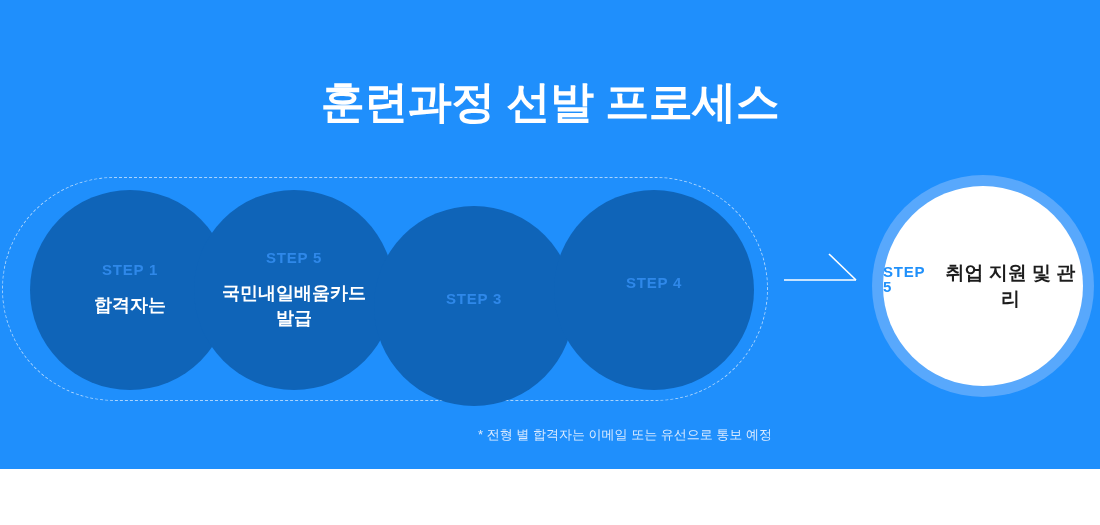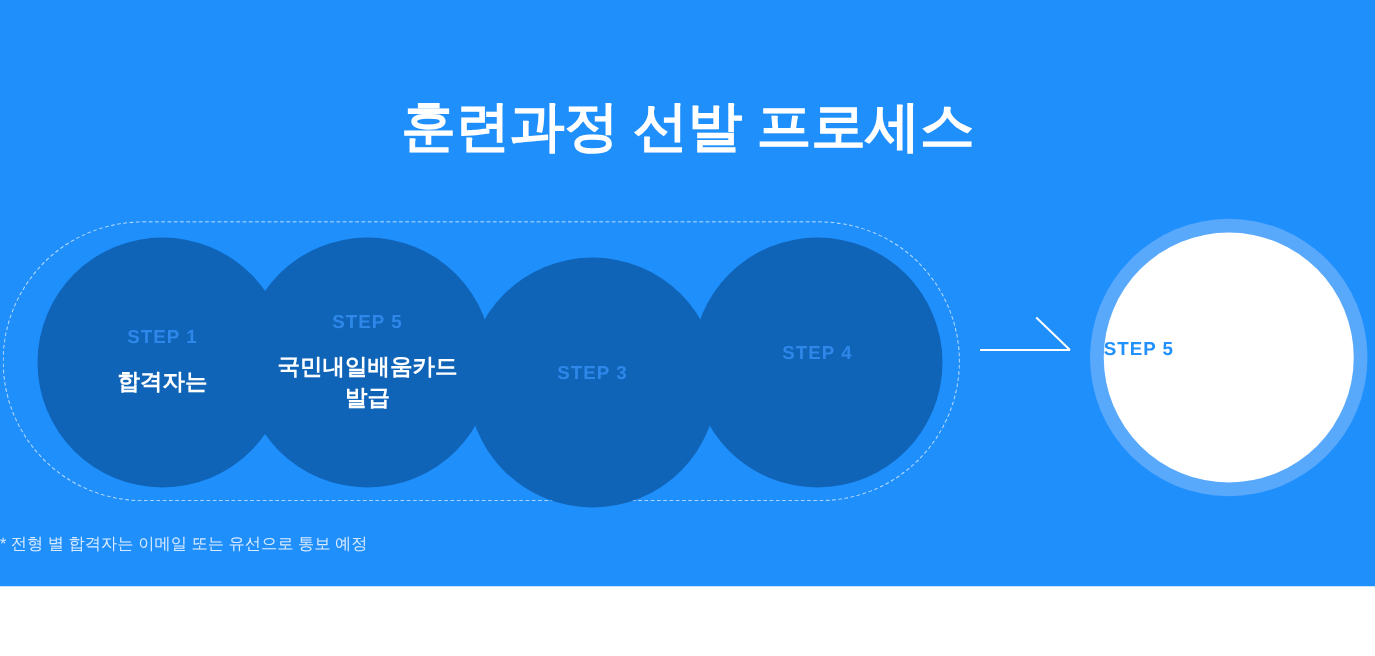--- a/index.html
+++ b/index.html
@@ -177,6 +177,7 @@
 
   <div id="step-5">
     <div class="step-number">STEP 5</div>
+    <div class="step-label">취업 지원 및 관리</div>
   </div>
 
   <div id="process-footnote">* 전형 별 합격자는 이메일 또는 유선으로 통보 예정</div>

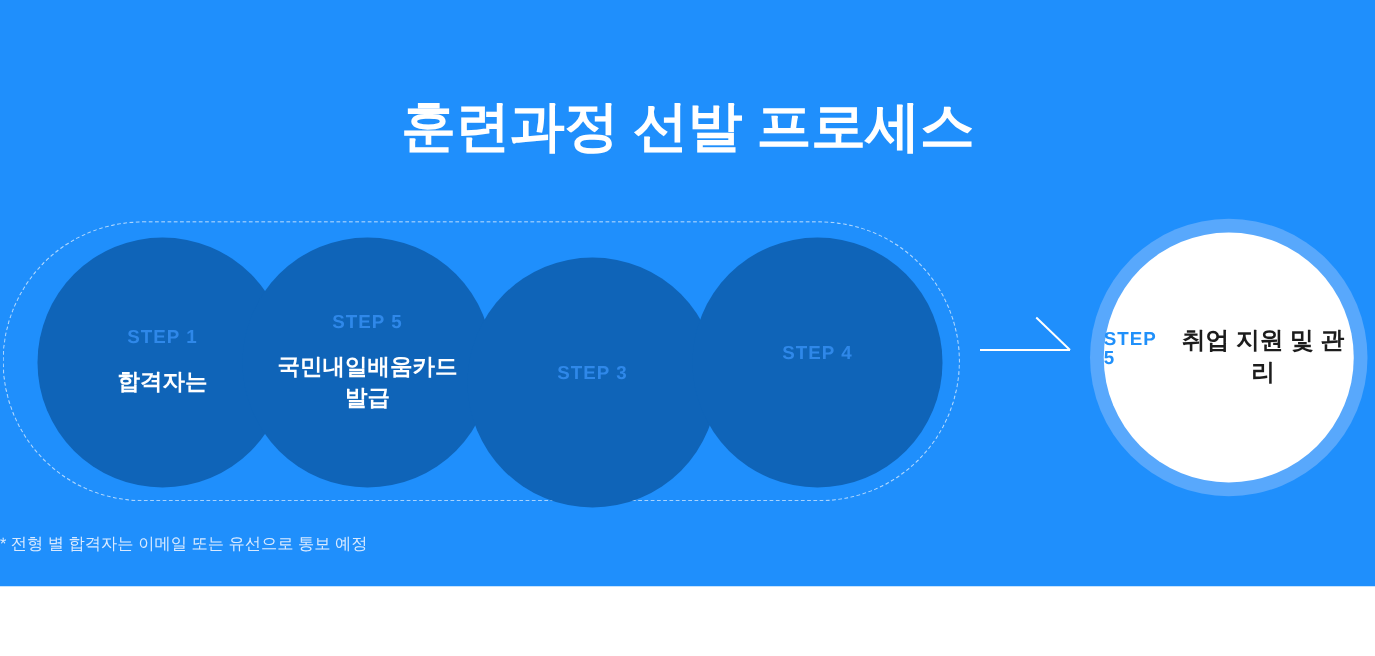--- a/index.html
+++ b/index.html
@@ -133,7 +133,7 @@
     left: 0;
     top: 427px;
     width: 772px;
-    text-align: left;
+    text-align: right;
     font-size: 13px;
     color: #d9eaff;
     line-height: 1.2;

